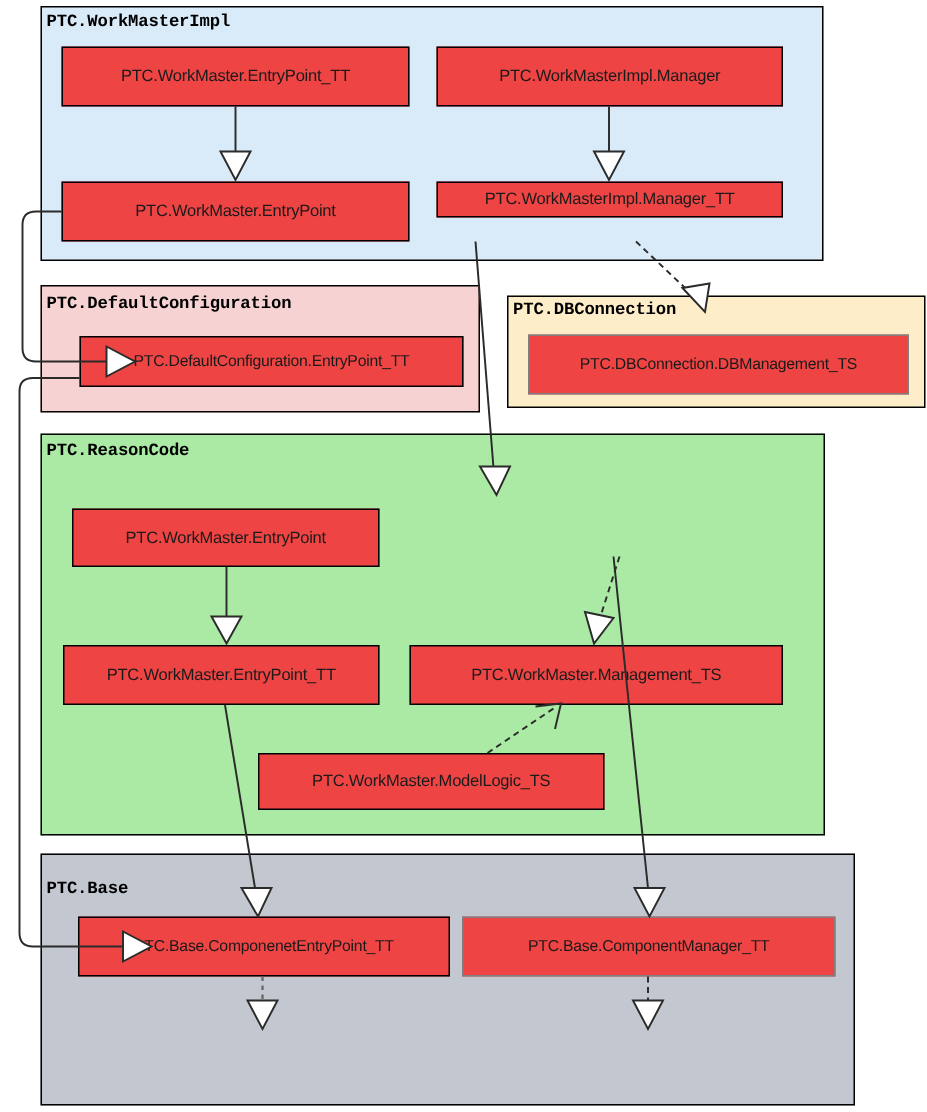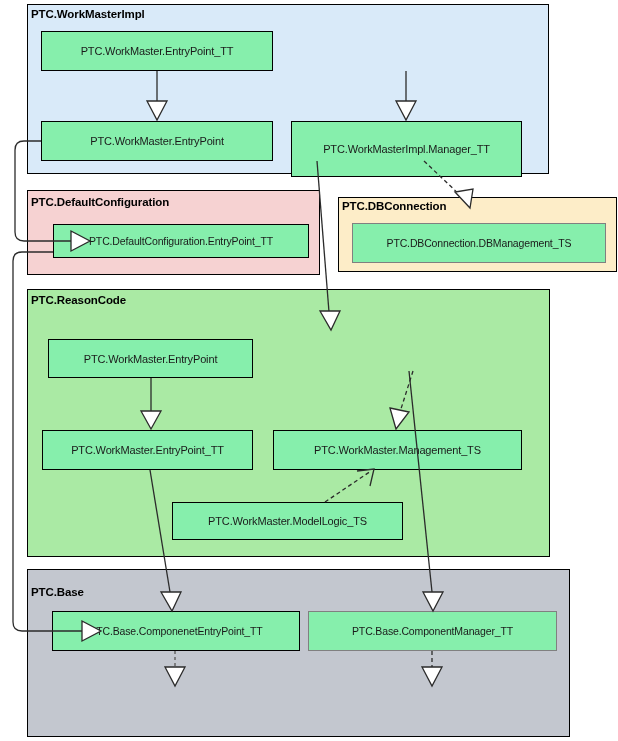--- a/index.html
+++ b/index.html
@@ -32,6 +32,7 @@
     color: #000000;
     white-space: nowrap;
     letter-spacing: -0.1px;
+    font-family: Liberation Mono, monospace;
   }
   .node {
     position: absolute;

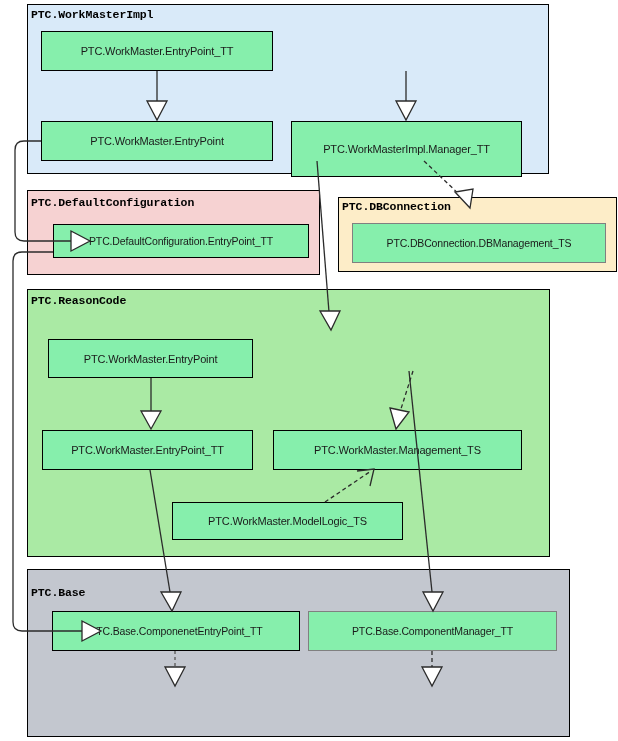--- a/index.html
+++ b/index.html
@@ -37,7 +37,7 @@
   .node {
     position: absolute;
     box-sizing: border-box;
-    background: #86efac;
+    background: #ef4444;
     border: 1.3px solid #000000;
     display: flex;
     align-items: center;

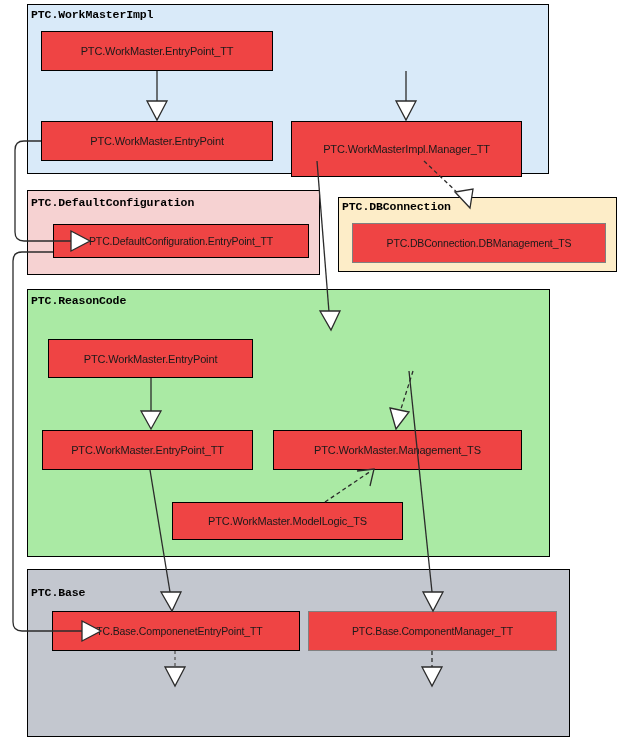--- a/index.html
+++ b/index.html
@@ -90,6 +90,7 @@
   <div class="pkg-title" style="left:31px; top:8px;">PTC.WorkMasterImpl</div>
 
   <div class="node" style="left:41px; top:31px; width:232px; height:40px;">PTC.WorkMaster.EntryPoint_TT</div>
+  <div class="node" style="left:291px; top:31px; width:231px; height:40px;">PTC.WorkMasterImpl.Manager</div>
   <div class="node" style="left:41px; top:121px; width:232px; height:40px;">PTC.WorkMaster.EntryPoint</div>
   <div class="node" style="left:291px; top:121px; width:231px; height:56px;">PTC.WorkMasterImpl.Manager_TT</div>
 

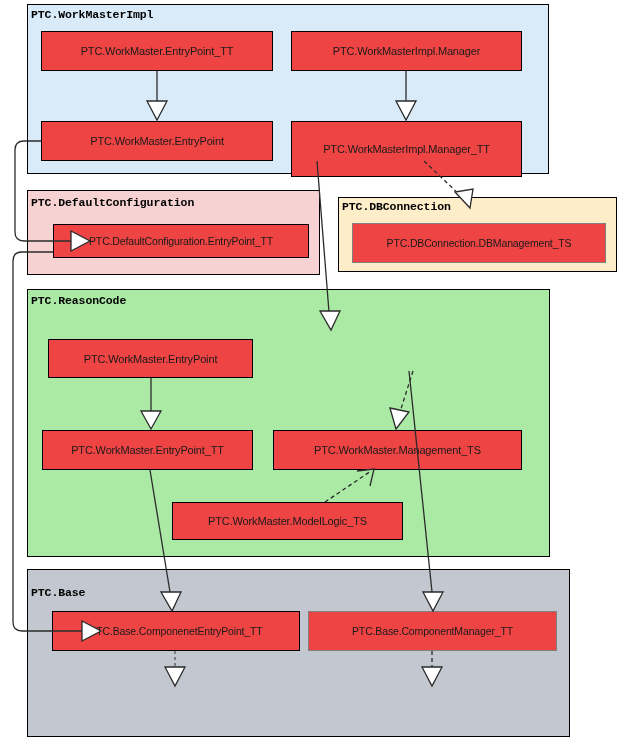--- a/index.html
+++ b/index.html
@@ -92,7 +92,7 @@
   <div class="node" style="left:41px; top:31px; width:232px; height:40px;">PTC.WorkMaster.EntryPoint_TT</div>
   <div class="node" style="left:291px; top:31px; width:231px; height:40px;">PTC.WorkMasterImpl.Manager</div>
   <div class="node" style="left:41px; top:121px; width:232px; height:40px;">PTC.WorkMaster.EntryPoint</div>
-  <div class="node" style="left:291px; top:121px; width:231px; height:56px;">PTC.WorkMasterImpl.Manager_TT</div>
+  <div class="node" style="left:291px; top:121px; width:231px; height:24px;">PTC.WorkMasterImpl.Manager_TT</div>
 
   <div class="pkg" style="left:27px; top:190px; width:293px; height:85px; background:#f6d2d2;"></div>
   <div class="pkg-title" style="left:31px; top:196px;">PTC.DefaultConfiguration</div>

